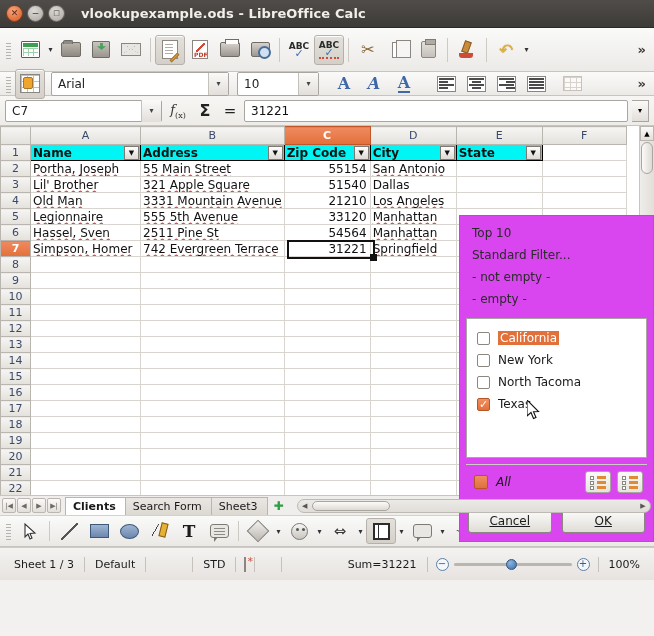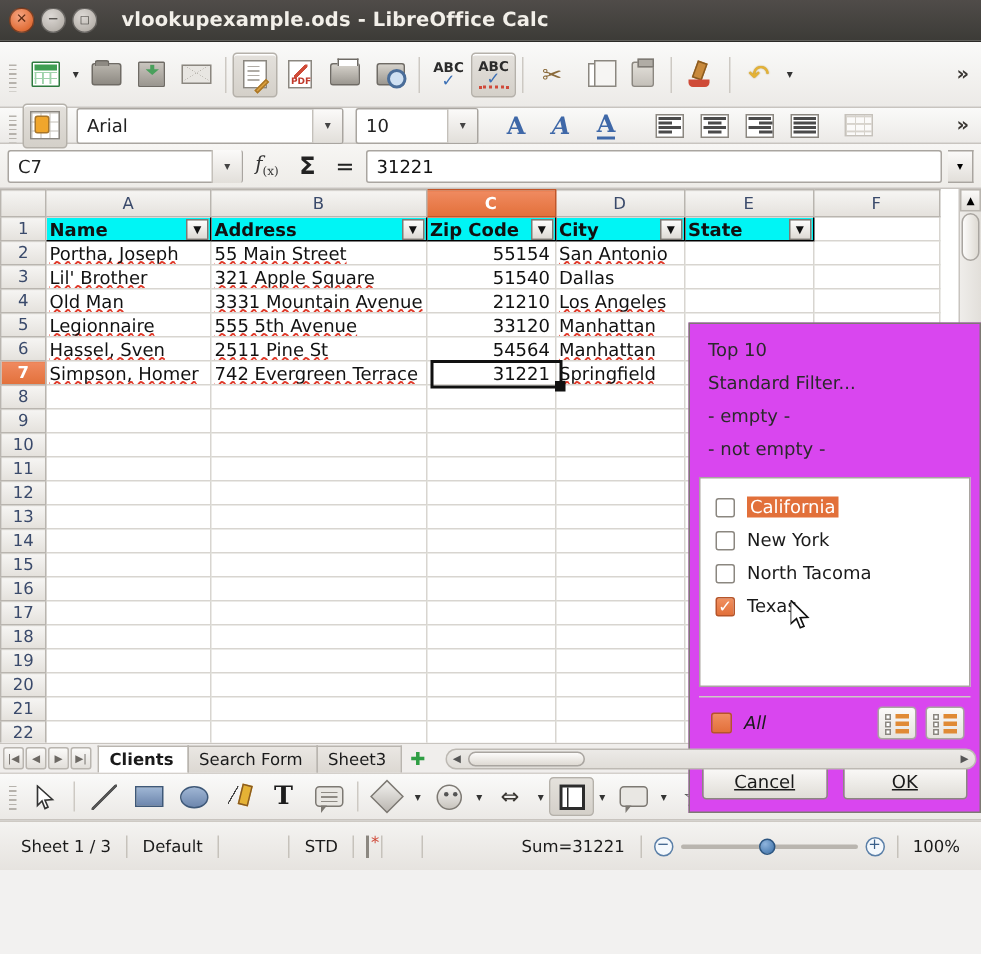--- a/index.html
+++ b/index.html
@@ -698,8 +698,8 @@
     <div class="fp-menu">
       <div class="mi">Top 10</div>
       <div class="mi">Standard Filter...</div>
+      <div class="mi">- not empty -</div>
       <div class="mi">- empty -</div>
-      <div class="mi">- not empty -</div>
     </div>
     <div class="fp-listwrap">
       <div class="fp-item">

